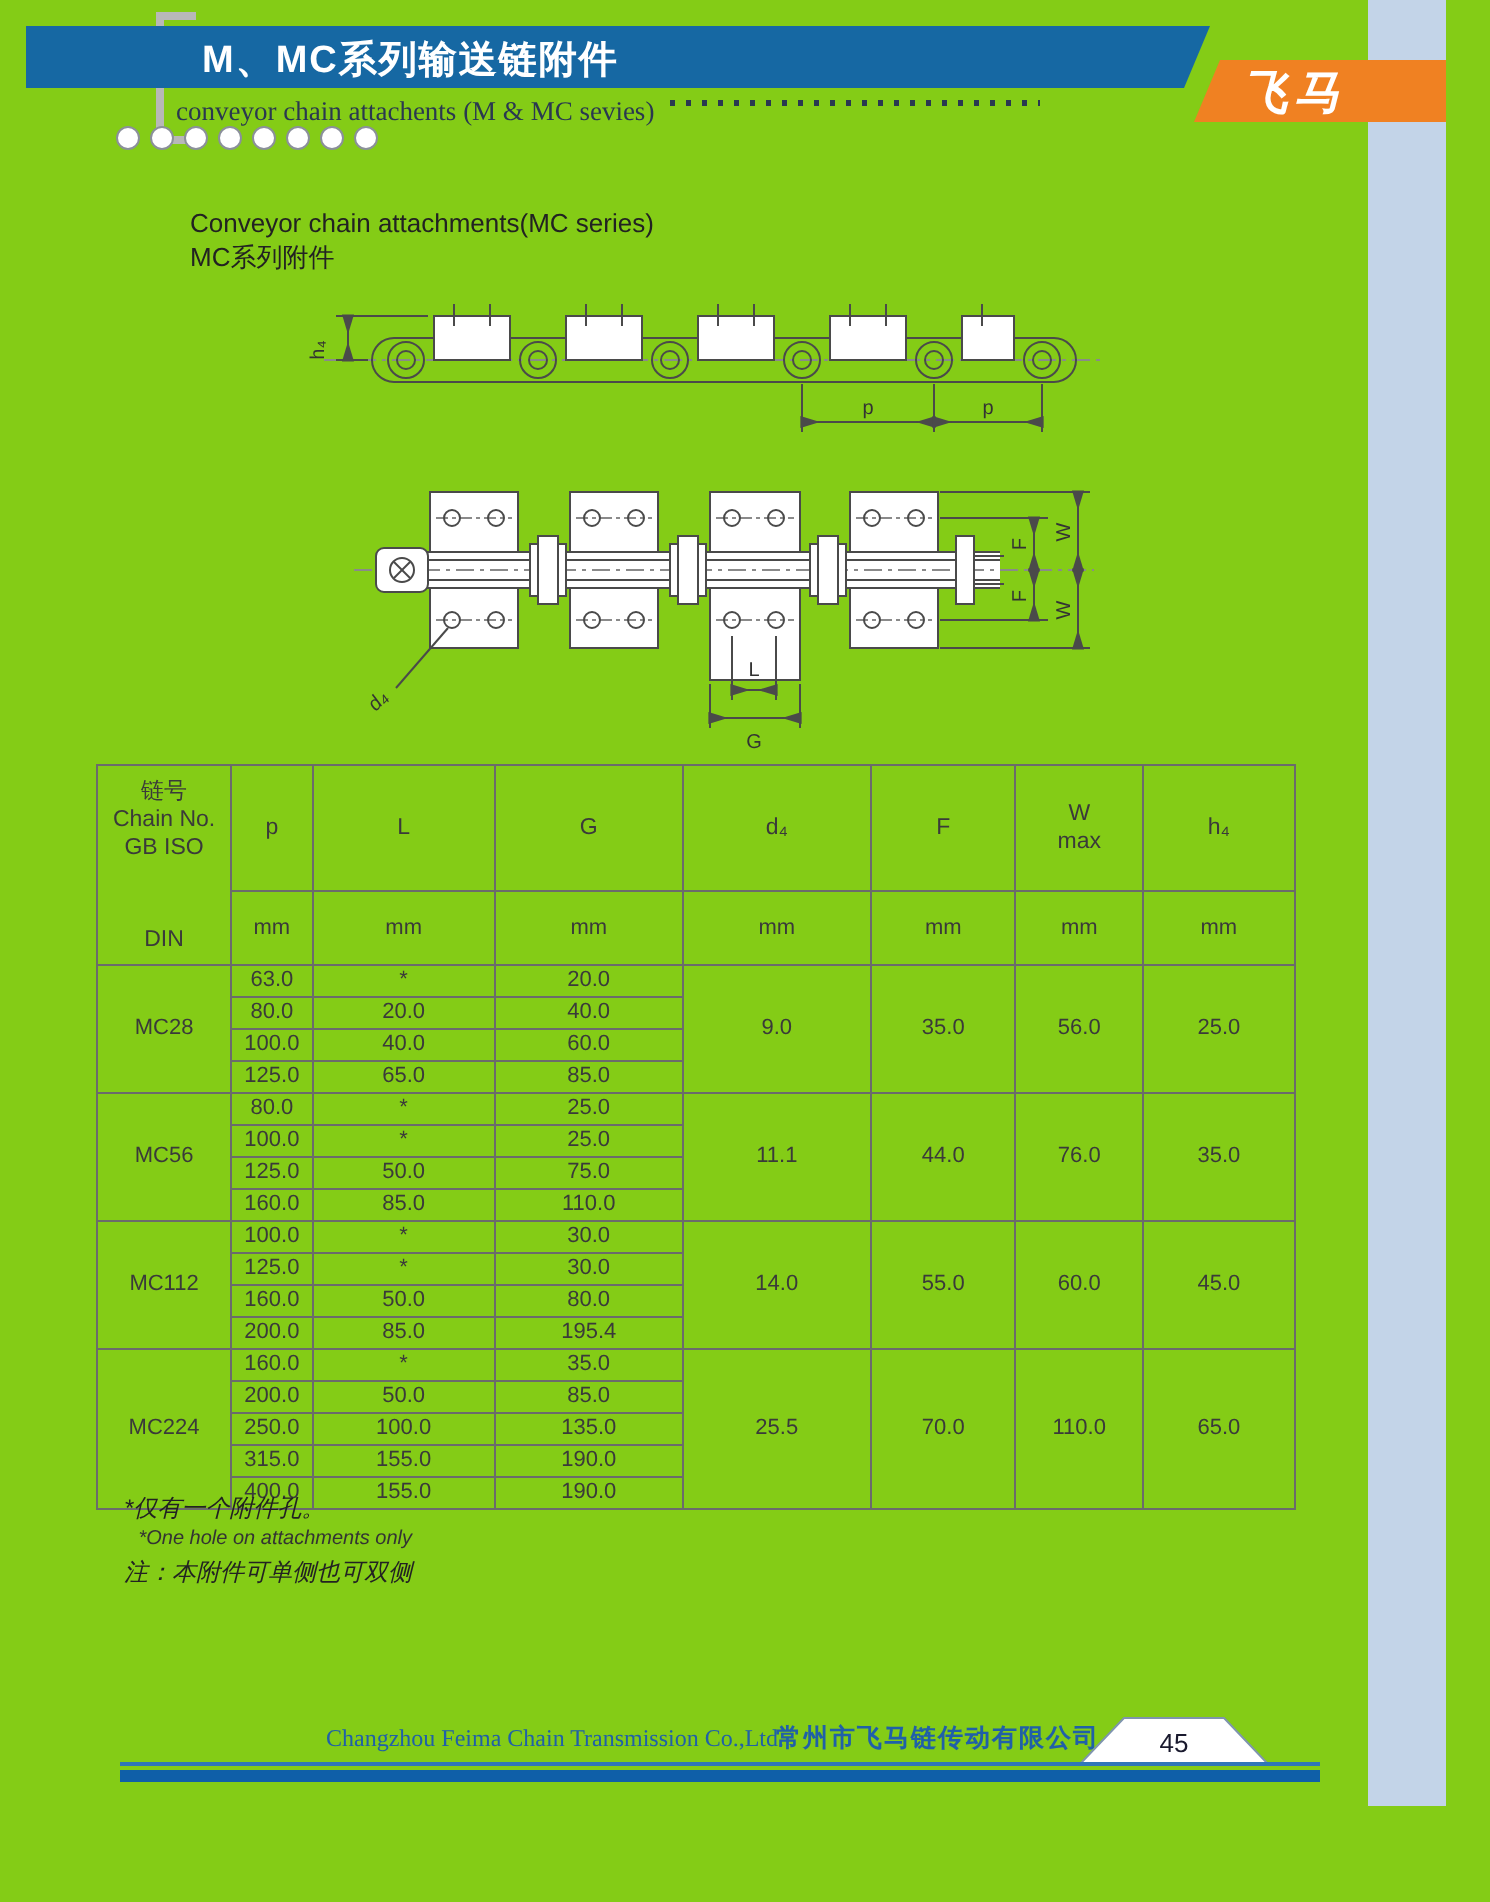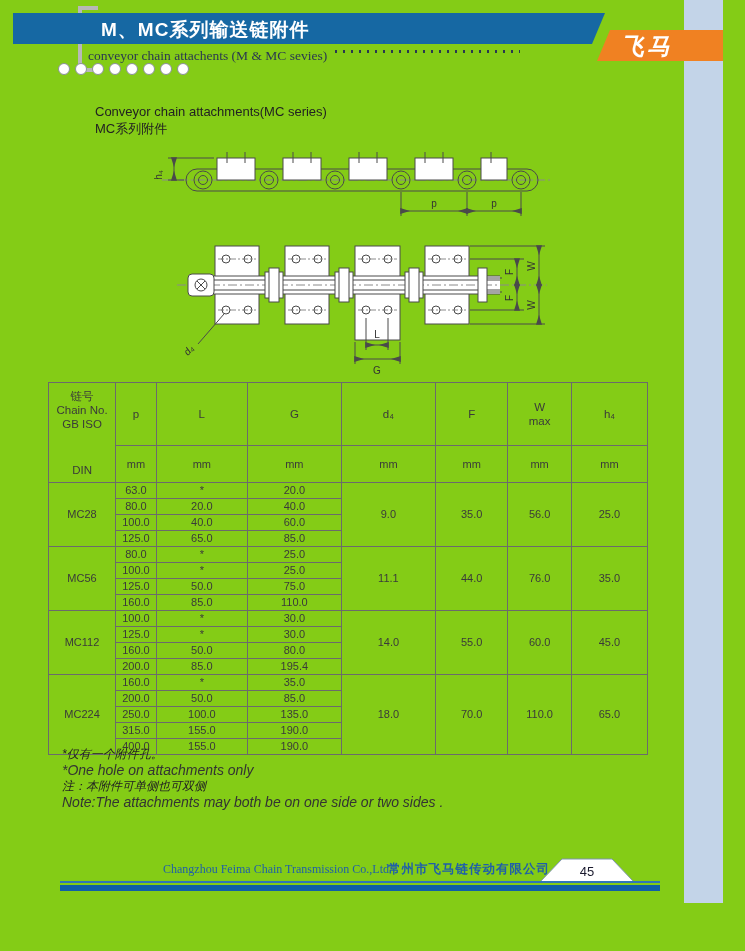--- a/index.html
+++ b/index.html
@@ -363,7 +363,7 @@
           <td>160.0</td>
           <td>*</td>
           <td>35.0</td>
-          <td rowspan="5">18.0</td>
+          <td rowspan="5">25.5</td>
           <td rowspan="5">70.0</td>
           <td rowspan="5">110.0</td>
           <td rowspan="5">65.0</td>

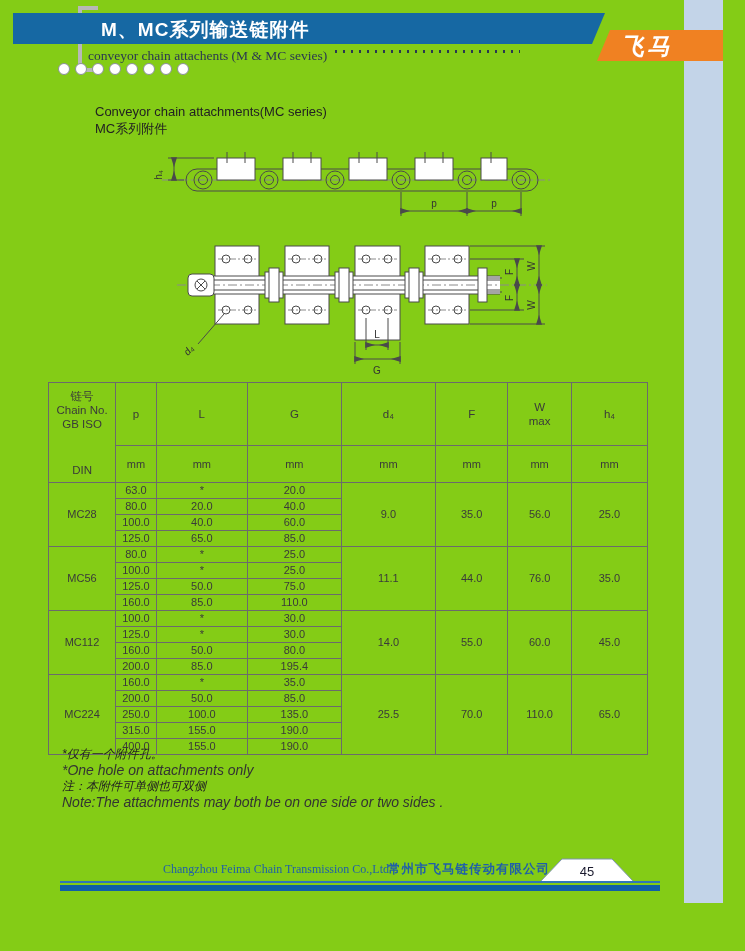--- a/index.html
+++ b/index.html
@@ -42,7 +42,7 @@
   
   .notes{position:absolute;left:62px;top:746px;line-height:16px;font-style:italic;}
   .notes .cn{font-size:12px;color:#222;}
-  .notes .en{font-size:14px;color:#333;}
+  .notes .en{font-size:10px;color:#333;text-align:right;}
   
   .footer-en{position:absolute;left:163px;top:862px;font-family:Liberation Serif, serif;
              font-size:12px;color:var(--ftext,#2060a8);}

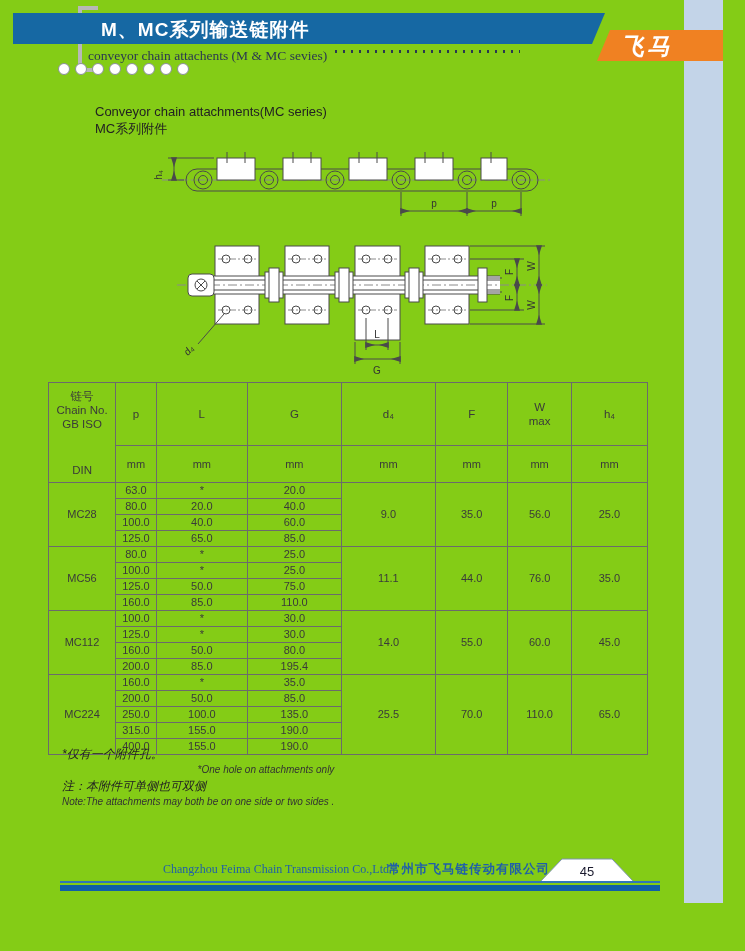--- a/index.html
+++ b/index.html
@@ -395,7 +395,6 @@
     <div class="cn">*仅有一个附件孔。</div>
     <div class="en">*One hole on attachments only</div>
     <div class="cn">注：本附件可单侧也可双侧</div>
-    <div class="en">Note:The attachments may both be on one side or two sides .</div>
   </div>
 
   <div class="footer-en">Changzhou Feima Chain Transmission Co.,Ltd.</div>

